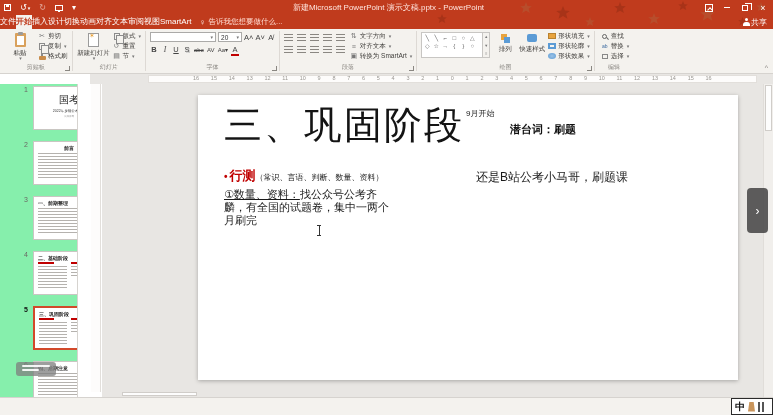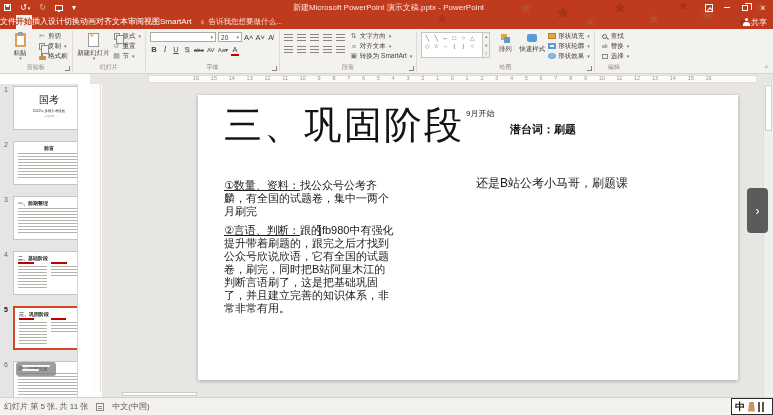--- a/index.html
+++ b/index.html
@@ -103,7 +103,7 @@
 
   
   .main { position:absolute; top:84px; left:0; right:0; bottom:18px; }
-  .thumbs { position:absolute; left:0; top:0; bottom:0; width:78px; background:#e5e5e5; border-right:1px solid #d6d3cf; overflow:hidden; padding-top:2px; }
+  .thumbs { position:absolute; left:0; top:0; bottom:0; width:78px; background:#86efac; border-right:1px solid #d6d3cf; overflow:hidden; padding-top:2px;padding-left:20px; }
   .thumb { position:relative; padding-left:13px; margin-bottom:11px; }
   .tnum { position:absolute; left:4px; top:0; font-size:7px; color:#6b6864; }
   .thumb.selected .tnum { font-weight:bold; color:#111; }

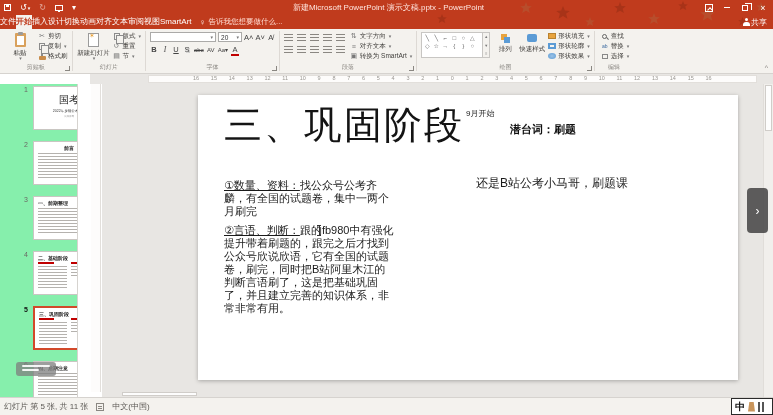--- a/index.html
+++ b/index.html
@@ -578,6 +578,7 @@
         <div class="s-keyword">潜台词：刷题</div>
 
         <div class="s-col s-left">
+          <div class="s-h"><span class="s-bullet">•</span><span>行测</span><span class="s-hnote">（常识、言语、判断、数量、资料）</span></div>
           <div class="s-p"><span class="s-lead">①数量、资料：</span><span>找公众号公考齐麟，有全国的试题卷，集中一两个月刷完</span></div>
           <div class="s-p second"><span class="s-lead">②言语、判断：</span><span>跟的fb980中有强化提升带着刷题的，跟完之后才找到公众号欣说欣语，它有全国的试题卷，刷完，同时把B站阿里木江的判断言语刷了，这是把基础巩固了，并且建立完善的知识体系，非常非常有用。</span></div>
         </div>

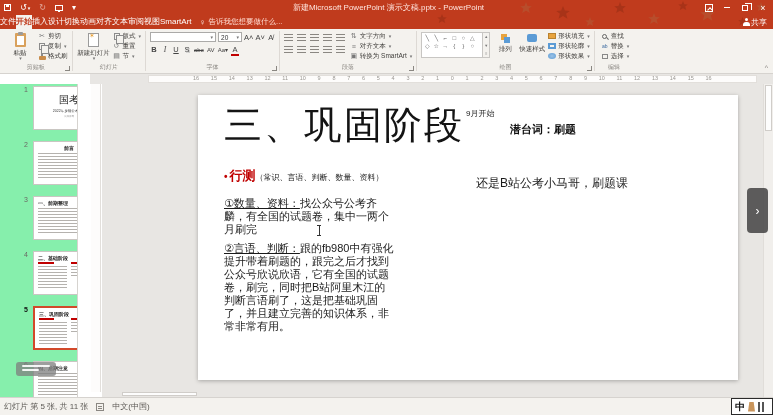--- a/index.html
+++ b/index.html
@@ -145,7 +145,7 @@
   .s-p { margin-top:12px; line-height:13px; }
   .s-p.second { margin-top:6px; }
   .s-lead { text-decoration:underline; }
-  .s-rline { margin-top:6px; font-size:12px; }
+  .s-rline { margin-top:0; font-size:12px; }
   .ibeam { position:absolute; left:118px; top:130px; width:6px; height:11px;
            background:linear-gradient(#333,#333) center/1px 100% no-repeat; }
   .ibeam:before,.ibeam:after { content:''; position:absolute; left:1px; width:4px; height:1px; background:#333; }

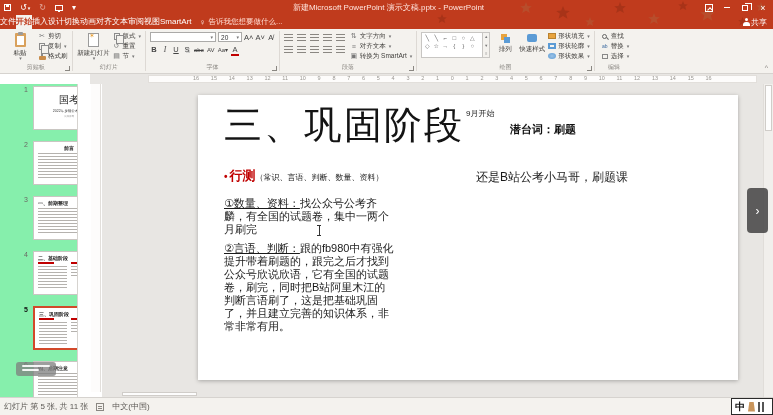--- a/index.html
+++ b/index.html
@@ -142,7 +142,7 @@
   .s-h { font-size:13px; font-weight:bold; color:var(--accent); white-space:nowrap; }
   .s-h .s-bullet { color:var(--accent); font-size:10px; margin-right:2px; }
   .s-hnote { font-size:8px; font-weight:normal; color:#222; }
-  .s-p { margin-top:12px; line-height:13px; }
+  .s-p { margin-top:3px; line-height:13px; }
   .s-p.second { margin-top:6px; }
   .s-lead { text-decoration:underline; }
   .s-rline { margin-top:0; font-size:12px; }

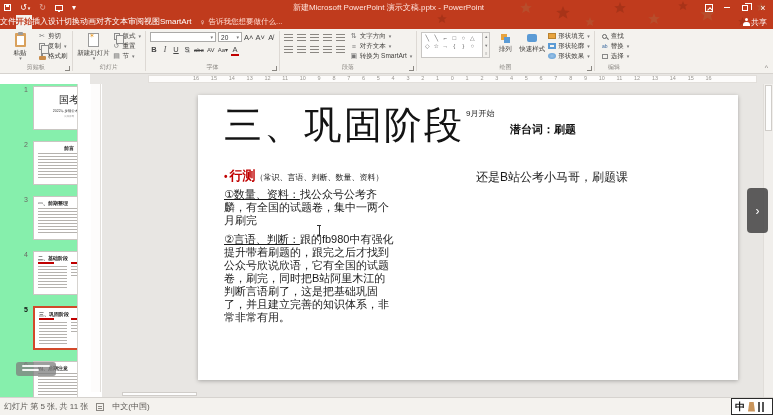--- a/index.html
+++ b/index.html
@@ -580,7 +580,6 @@
         <div class="s-col s-left">
           <div class="s-h"><span class="s-bullet">•</span><span>行测</span><span class="s-hnote">（常识、言语、判断、数量、资料）</span></div>
           <div class="s-p"><span class="s-lead">①数量、资料：</span><span>找公众号公考齐麟，有全国的试题卷，集中一两个月刷完</span></div>
-          <div class="s-p second"><span class="s-lead">②言语、判断：</span><span>跟的fb980中有强化提升带着刷题的，跟完之后才找到公众号欣说欣语，它有全国的试题卷，刷完，同时把B站阿里木江的判断言语刷了，这是把基础巩固了，并且建立完善的知识体系，非常非常有用。</span></div>
         </div>
 
         <div class="s-col s-right">

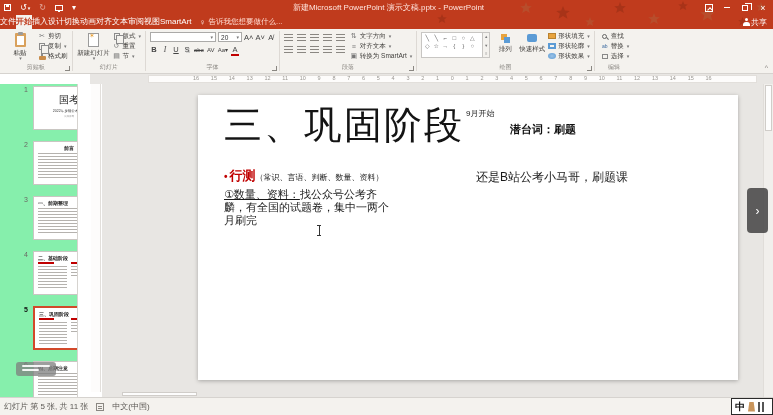--- a/index.html
+++ b/index.html
@@ -605,11 +605,6 @@
 
 
   <div class="statusbar">
-    <div class="sb-left">
-      <span>幻灯片 第 5 张, 共 11 张</span>
-      <span class="i-proof"></span>
-      <span>中文(中国)</span>
-    </div>
   </div>
 
   <div class="ime">

